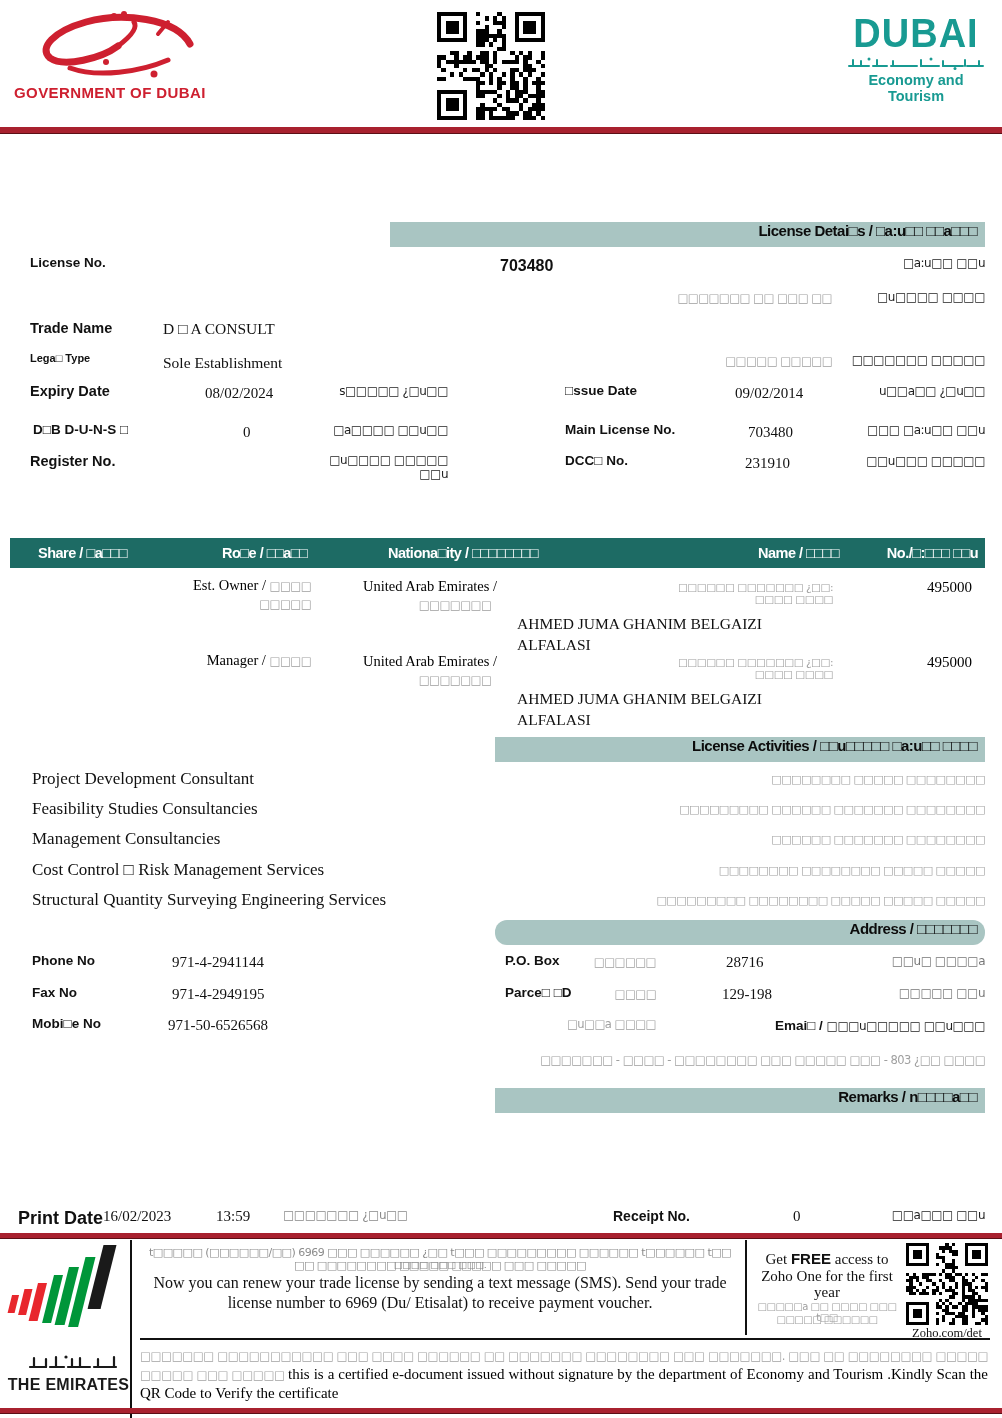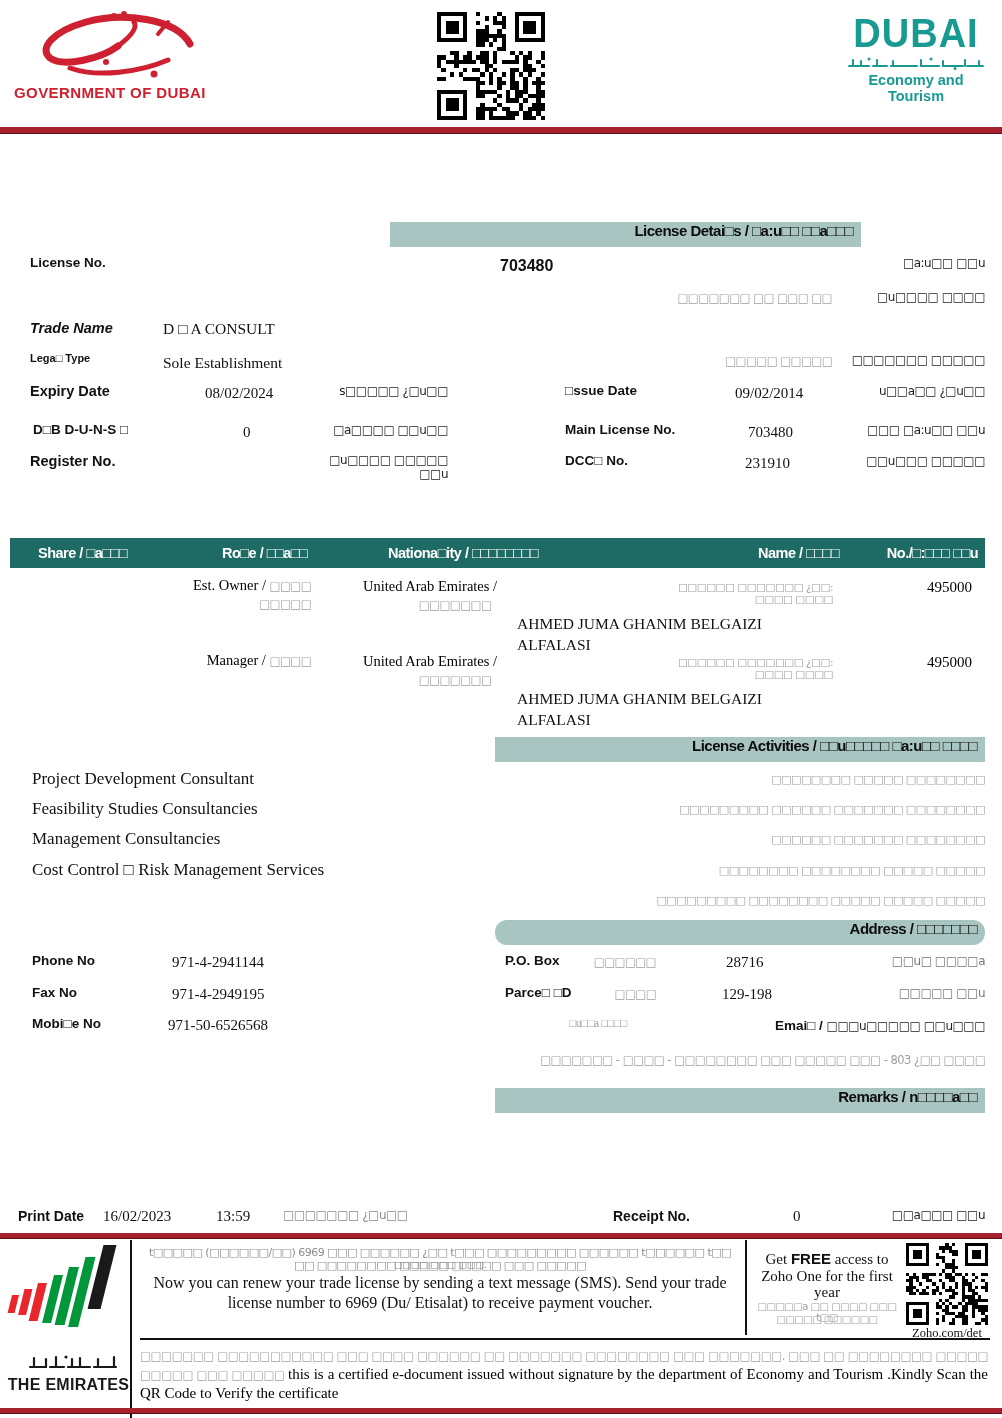--- a/index.html
+++ b/index.html
@@ -265,7 +265,7 @@
   <div class="abs redline" style="left:0;top:127px;width:1002px;height:6px;"></div>
 
 
-  <div class="abs secbar tofu" style="left:390px;top:222px;width:471px;">License Detai□s  /  □a:u□□ □□a□□□</div>
+  <div class="abs secbar tofu" style="left:390px;top:222px;width:595px;">License Detai□s  /  □a:u□□ □□a□□□</div>
 
   <div class="abs lbl" style="left:30px;top:255px;">License No.</div>
   <div class="abs valb" style="left:500px;top:257px;">703480</div>

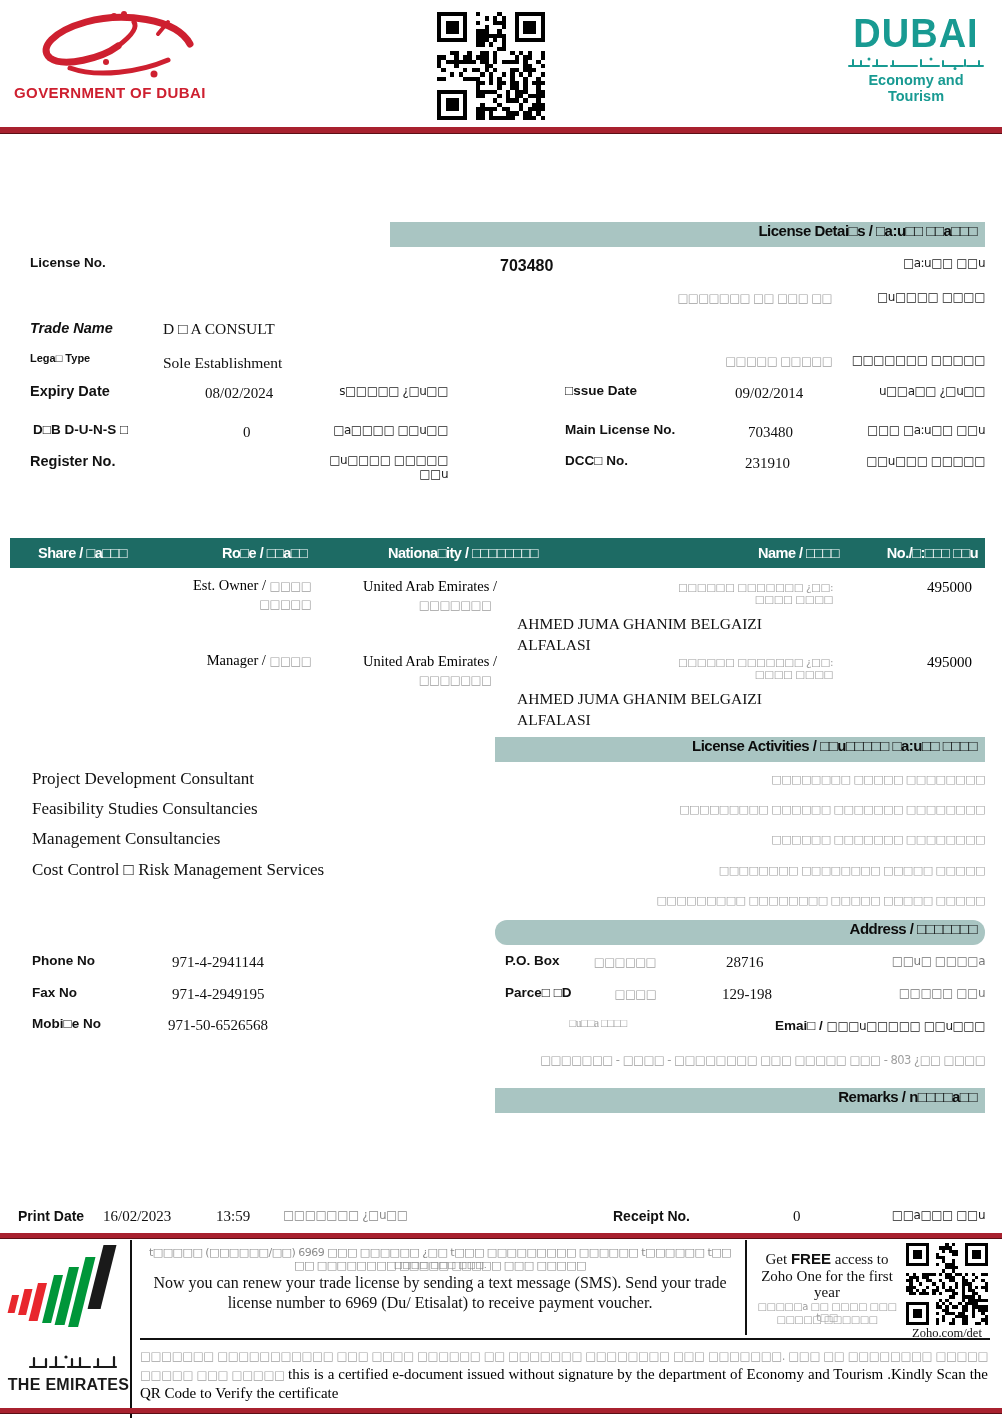--- a/index.html
+++ b/index.html
@@ -274,7 +274,7 @@
   <div class="abs tofu gray" style="left:600px;top:291px;width:232px;text-align:right;">□□□□□□□ □□ □□□ □□</div>
   <div class="abs tofu dark" style="left:800px;top:290px;width:185px;text-align:right;">□u□□□□  □□□□</div>
 
-  <div class="abs lbl" style="left:30px;top:320px;font-size:14.5px;font-style:italic;">Trade Name</div>
+  <div class="abs lbl" style="left:30px;top:320px;font-size:14.5px;">Trade Name</div>
   <div class="abs val" style="left:163px;top:320px;font-size:15.5px;">D □ A CONSULT</div>
 
   <div class="abs lbl" style="left:30px;top:352px;font-size:11px;">Lega□ Type</div>

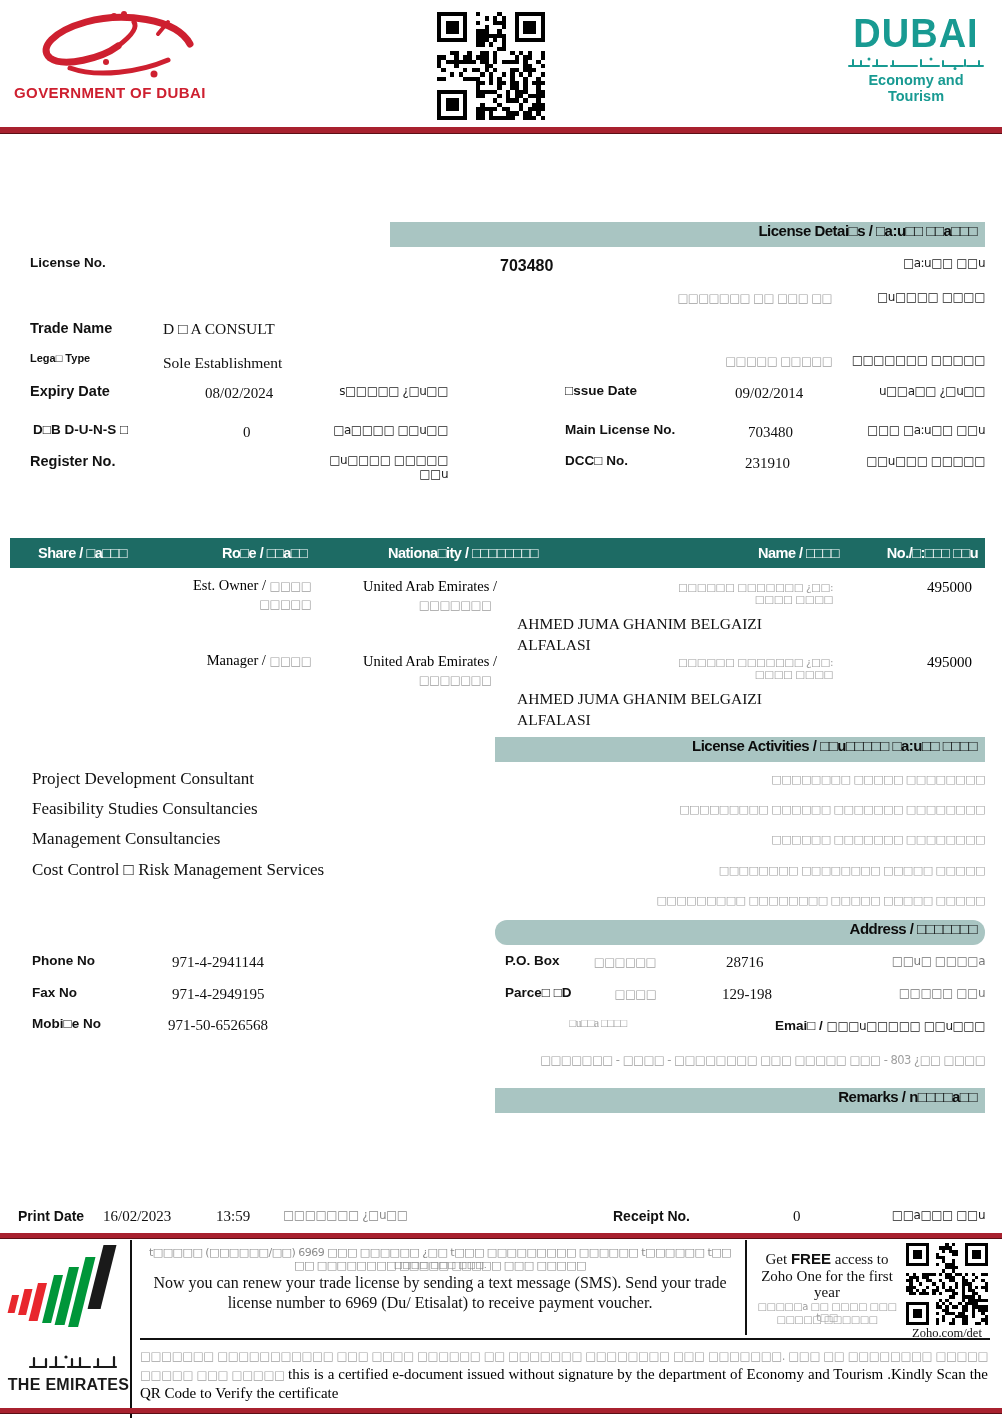--- a/index.html
+++ b/index.html
@@ -342,6 +342,7 @@
   <div class="abs tofu gray" style="left:600px;top:833px;width:385px;text-align:right;font-size:11px;">□□□□□□ □□□□□□□ □□□□□□□□</div>
   <div class="abs act-en" style="left:32px;top:860px;">Cost   Control   □   Risk   Management   Services</div>
   <div class="abs tofu gray" style="left:600px;top:864px;width:385px;text-align:right;font-size:11px;">□□□□□□□□ □□□□□□□□ □□□□□ □□□□□</div>
+  <div class="abs act-en" style="left:32px;top:890px;">Structural  Quantity  Surveying  Engineering  Services</div>
   <div class="abs tofu gray" style="left:600px;top:894px;width:385px;text-align:right;font-size:11px;">□□□□□□□□□ □□□□□□□□ □□□□□ □□□□□ □□□□□</div>
 
   <div class="abs secbar tofu" style="left:495px;top:920px;width:490px;border-radius:12px;">Address  /  □□□□□□□</div>

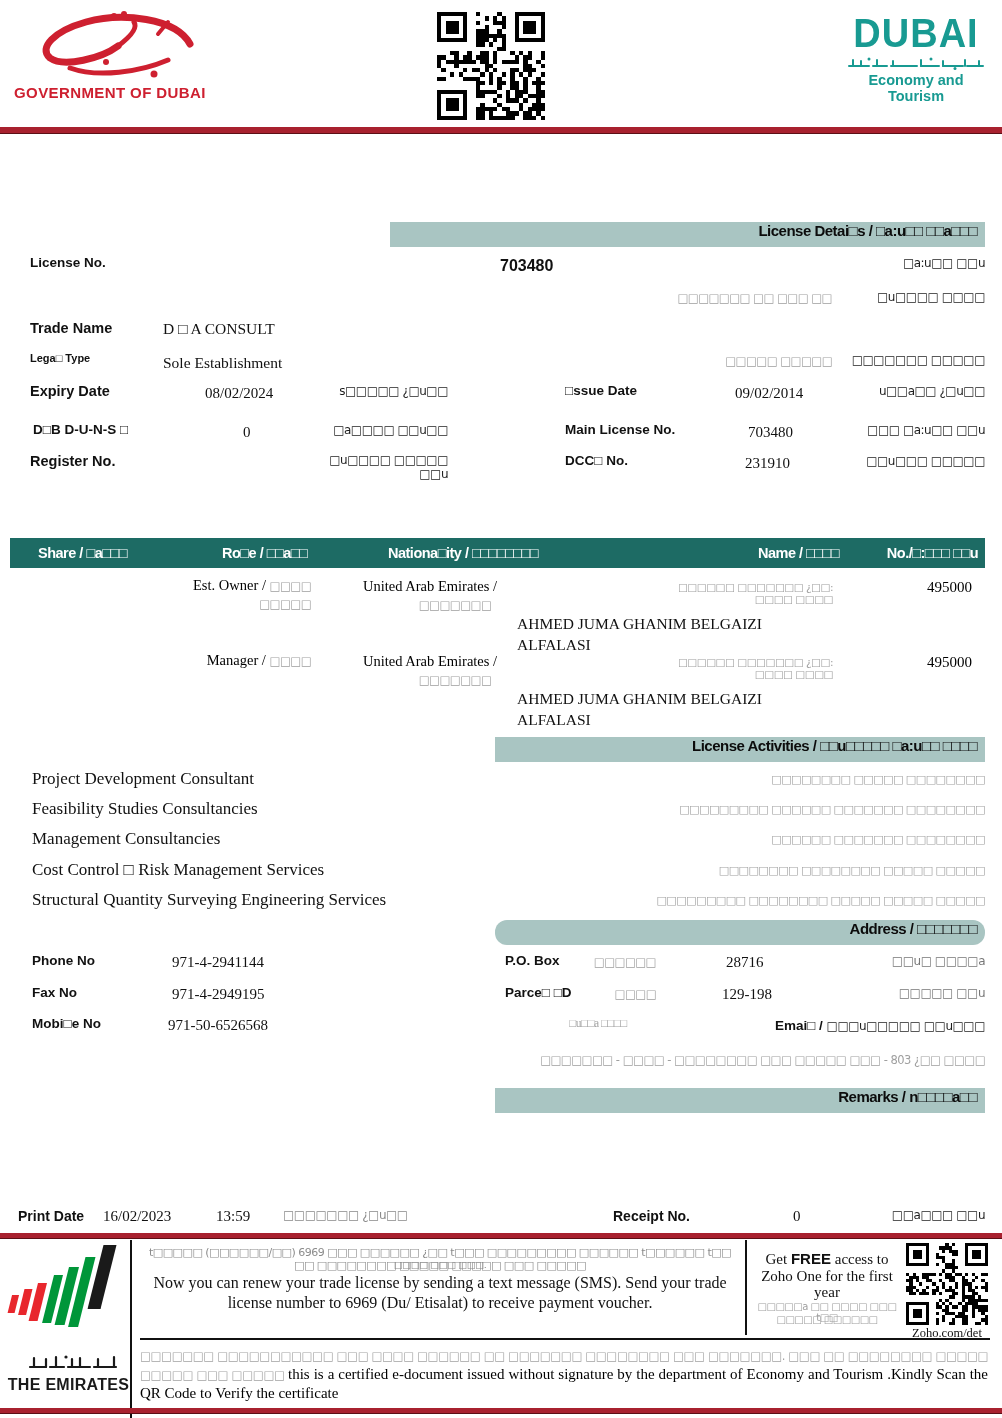--- a/index.html
+++ b/index.html
@@ -365,7 +365,7 @@
 
   <div class="abs lbl" style="left:32px;top:1016px;">Mobi□e No</div>
   <div class="abs val" style="left:168px;top:1017px;">971-50-6526568</div>
-  <div class="abs tofu gray" style="left:540px;top:1017px;width:116px;text-align:center;font-family:Liberation Serif, serif;">□u□□a □□□□</div>
+  <div class="abs tofu gray" style="left:540px;top:1017px;width:116px;text-align:right;">□u□□a □□□□</div>
 
   <div class="abs" style="left:640px;top:1016px;width:345px;text-align:right;">
     <span class="lbl">Emai□ / </span><span class="tofu dark">□□□u□□□□□ □□u□□□</span>

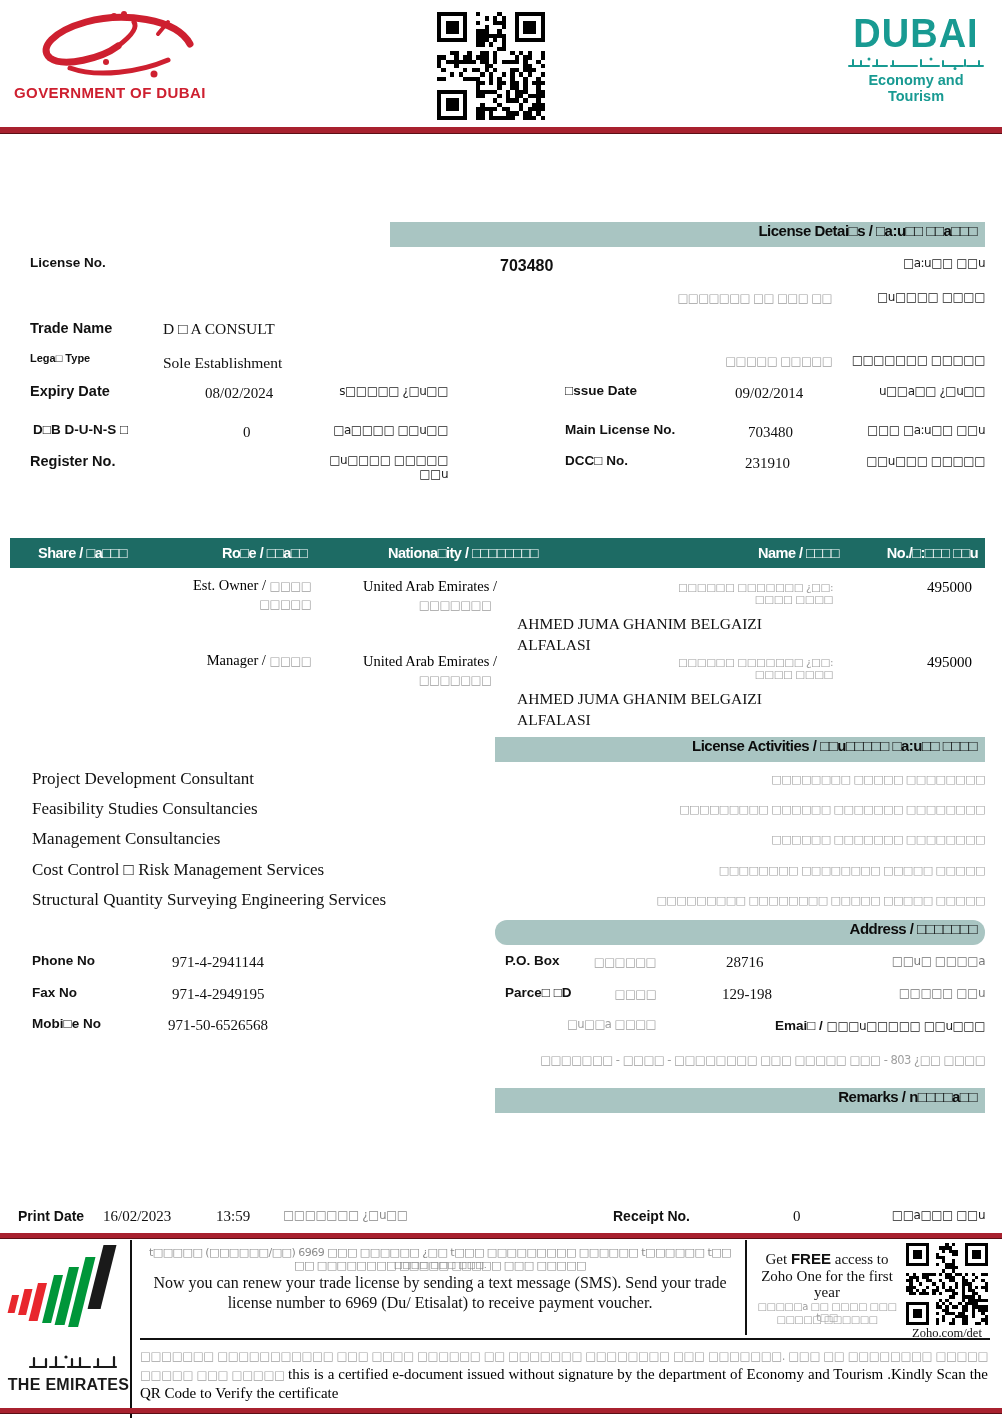--- a/index.html
+++ b/index.html
@@ -375,7 +375,7 @@
 
   <div class="abs secbar tofu" style="left:495px;top:1088px;width:490px;">Remarks  /  n□□□□a□□</div>
 
-  <div class="abs lbl" style="left:18px;top:1208px;font-size:14px;">Print Date</div>
+  <div class="abs lbl" style="left:18px;top:1208px;font-size:18px;">Print Date</div>
   <div class="abs val" style="left:103px;top:1208px;">16/02/2023</div>
   <div class="abs val" style="left:216px;top:1208px;">13:59</div>
   <div class="abs tofu dark" style="left:283px;top:1208px;color:#8a8a8a;">□□□□□□□ ¿□u□□</div>

